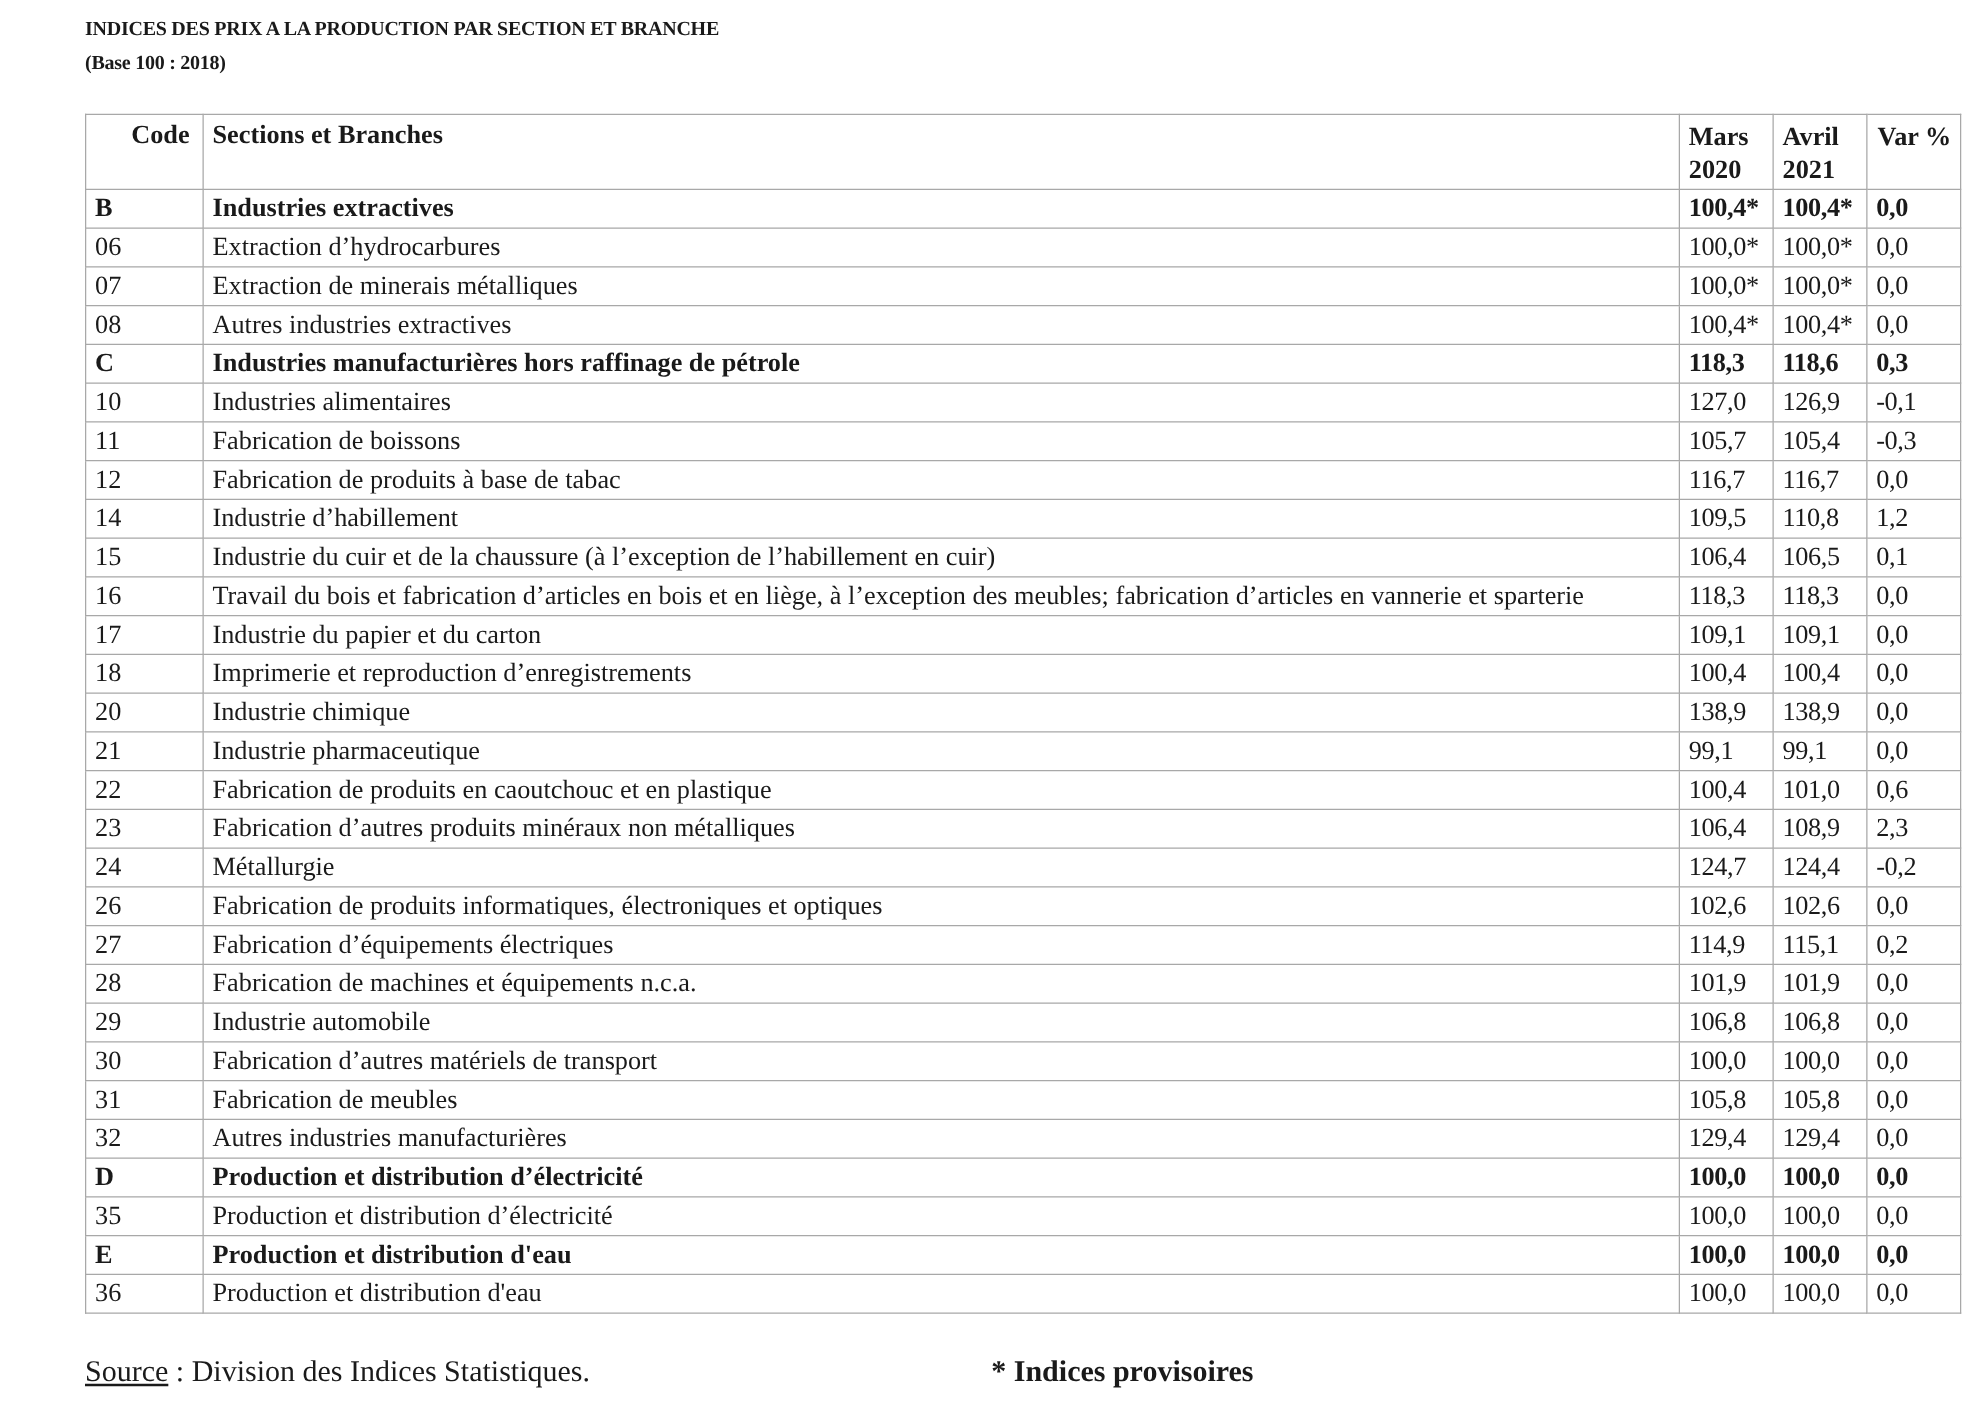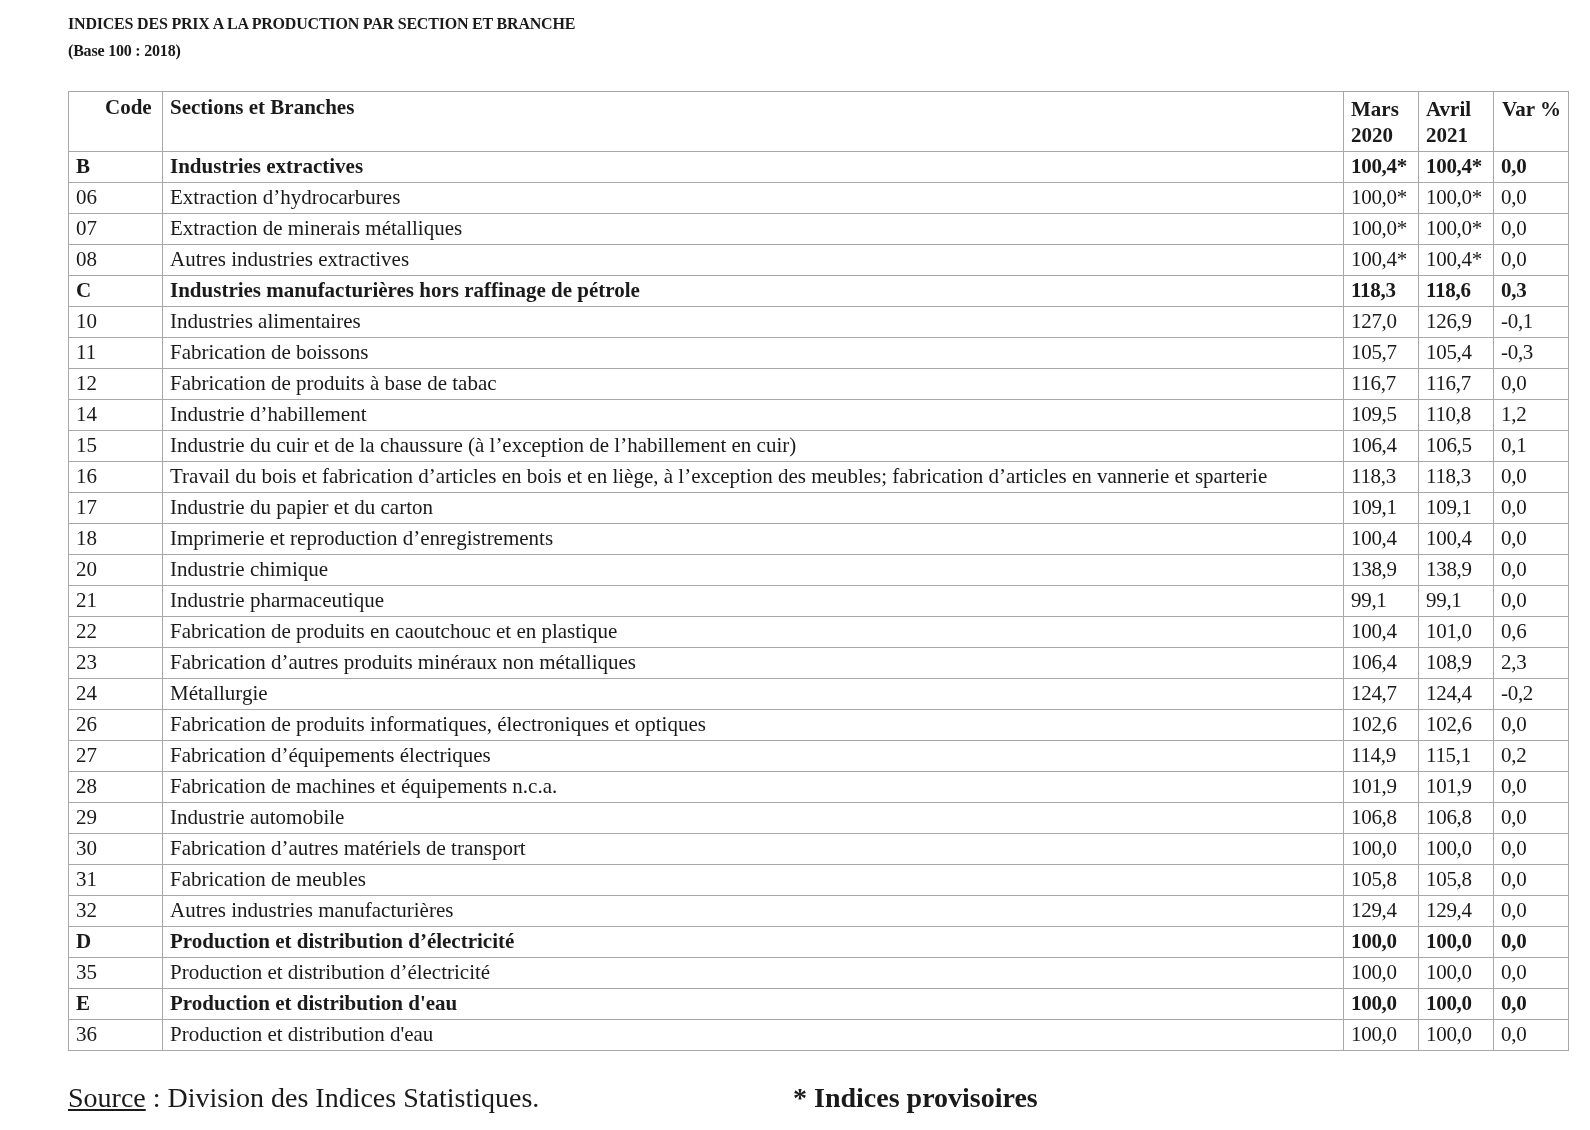--- a/index.html
+++ b/index.html
@@ -62,7 +62,7 @@
       left: 68px;
       top: 1085px;
       width: 1480px;
-      font-size: 28px;
+      font-size: 24px;
       line-height: 26px;
     }
     .footer .source-label { text-decoration: underline; }

